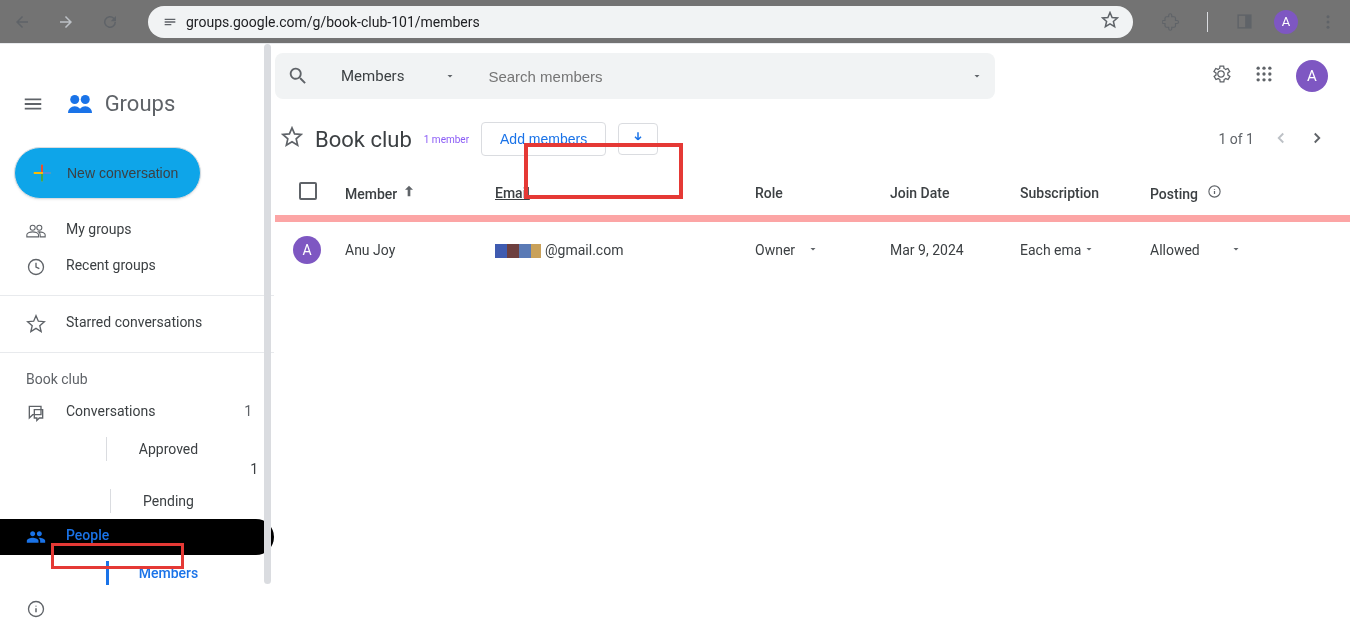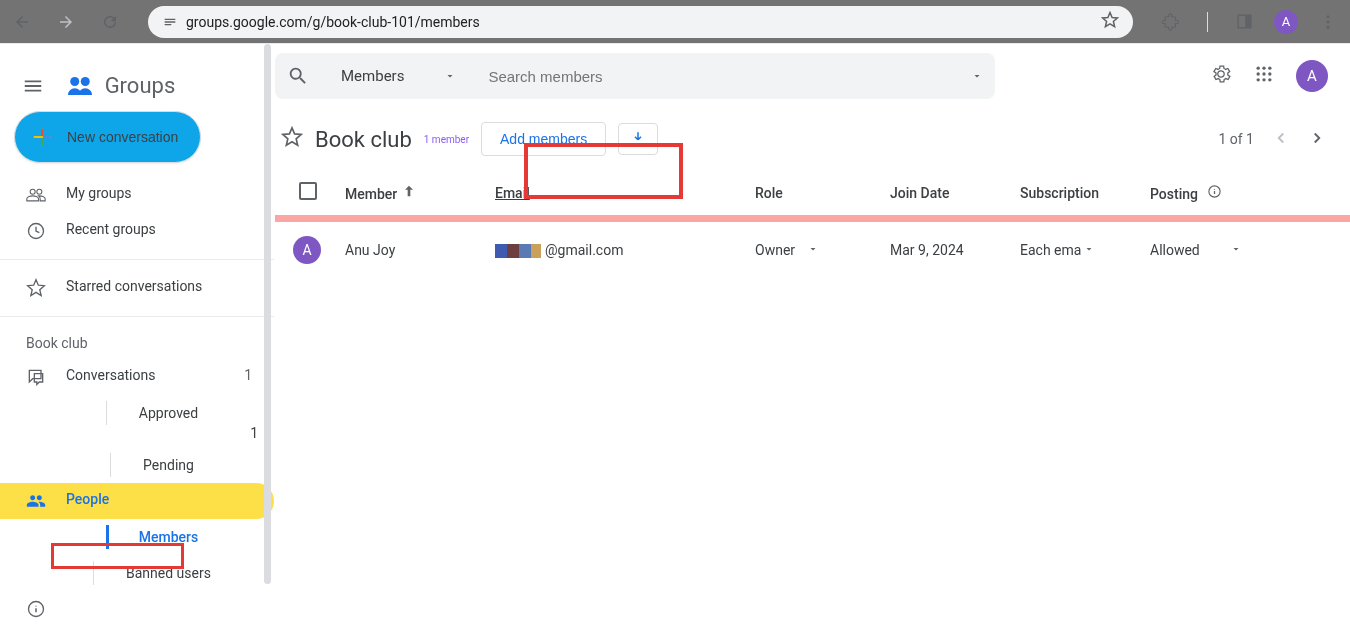--- a/index.html
+++ b/index.html
@@ -40,7 +40,7 @@
 .side-item .count { margin-left: auto; margin-right: 6px; color: #5f6368; }
 .side-divider { height: 1px; background: #e8eaed; margin: 10px 0; }
 .side-group-label { padding: 8px 16px 8px 26px; font-size: 14px; color: #5f6368; }
-.side-item.active { background: #fde047; color: #1a73e8; font-weight: 500; }
+.side-item.active { background: #000000; color: #1a73e8; font-weight: 500; }
 .side-item.active svg { fill: #1a73e8; }
 .side-sub { display: flex; padding: 6px 16px 6px 46px; align-items: center; font-size: 14px; color: #3c4043; cursor: pointer; border-top-right-radius: 20px; border-bottom-right-radius: 20px; flex-direction: column; }
 .side-sub .sub-label { border-left: 1px solid #dadce0; padding: 4px 0 4px 32px; }

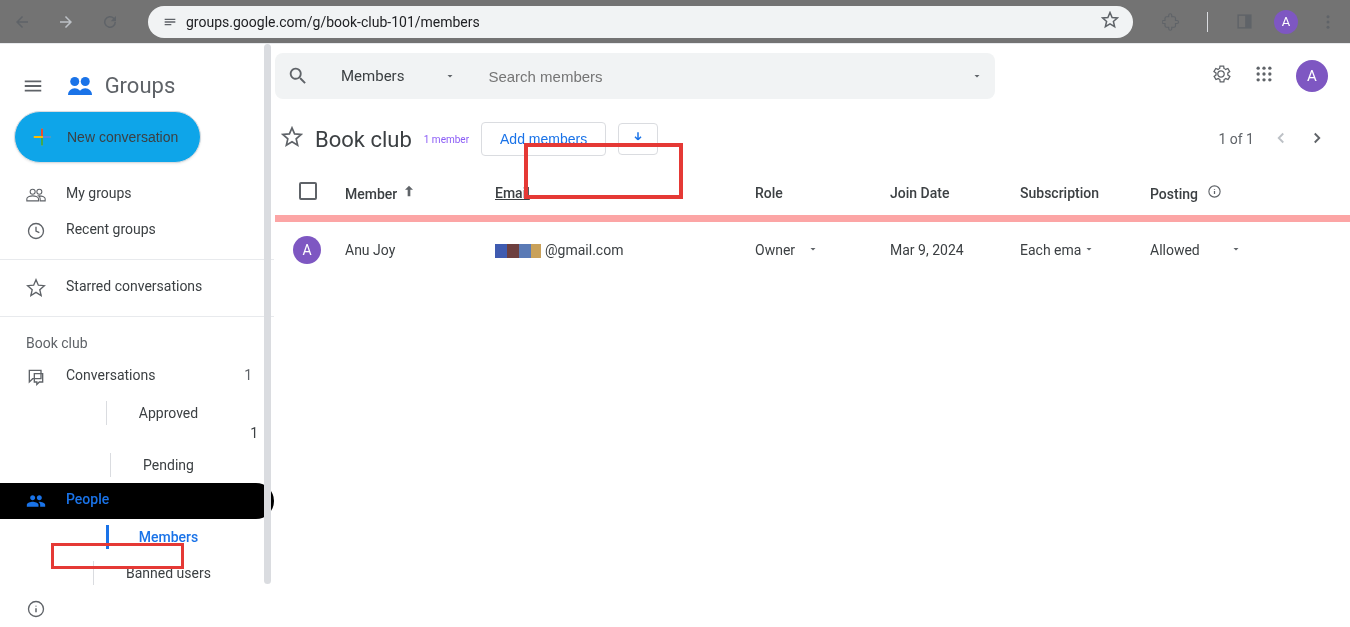--- a/index.html
+++ b/index.html
@@ -196,9 +196,6 @@
       </div>
       <div class="side-sub selected">
         <span class="sub-label">Members</span>
-      </div>
-      <div class="side-sub">
-        <span class="sub-label">Banned users</span>
       </div>
       <div class="side-item">
         <svg width="20" height="20" viewBox="0 0 24 24" class="gray">

